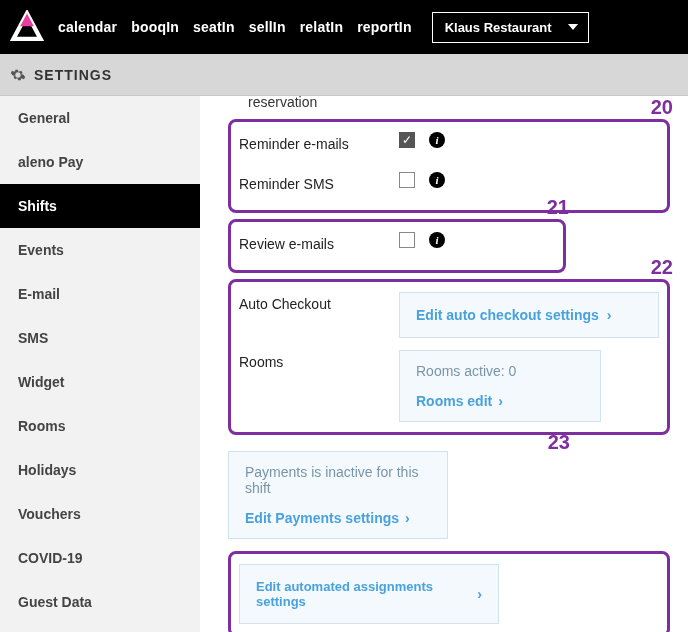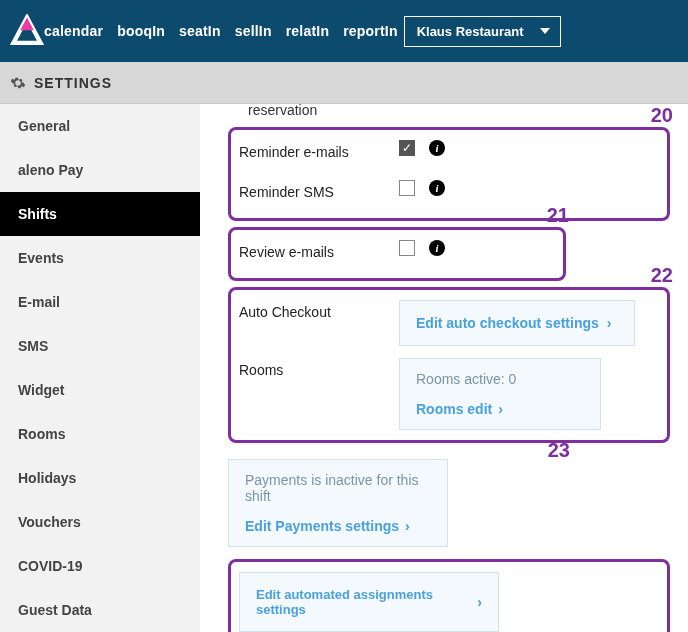--- a/index.html
+++ b/index.html
@@ -6,7 +6,7 @@
   body { width: 688px; height: 632px; overflow: hidden; background: #f0f0f0; font-size: 14px; }
 
   
-  .topbar { background: #0c4a6e; color: #fff; display: flex; align-items: center; height: 62px; padding: 0 10px; }
+  .topbar { background: #000000; color: #fff; display: flex; align-items: center; height: 54px; padding: 0 10px; gap: 14px; }
   .logo { width: 34px; height: 34px; }
   .topnav a { color: #fff; text-decoration: none; font-size: 14px; font-weight: 600; letter-spacing: .2px; cursor: pointer; }
   .topnav { display: flex; gap: 14px; align-items: center; }

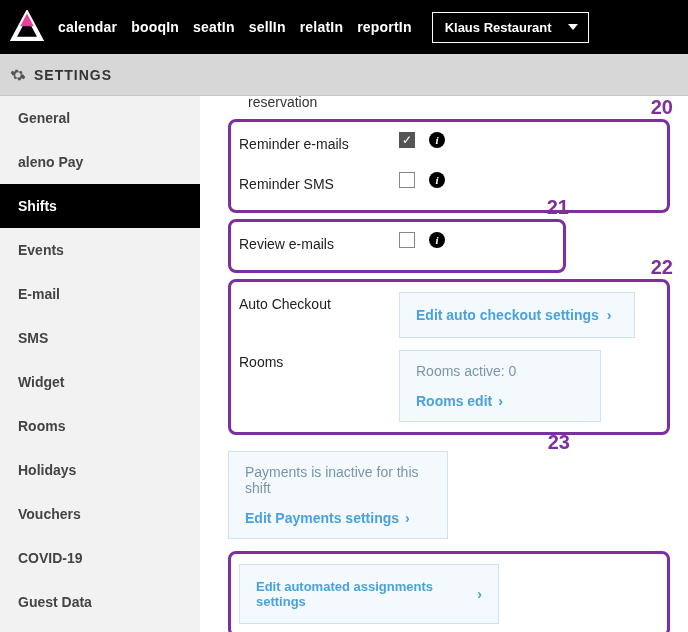--- a/index.html
+++ b/index.html
@@ -38,7 +38,7 @@
   .callout { position: relative; border: 3px solid #7d2fa0; border-radius: 8px; padding: 4px 8px; margin-top: 6px; }
   .callout-num { position:absolute; color:#7d2fa0; font-weight:800; font-size:20px; top:-26px; right:-6px; }
 
-  .panel-btn { border: 1px solid #cfe3f2; background:#f3f9fd; color:#4aa2dc; padding: 14px 16px; display:flex; align-items:center; gap:8px; font-weight:600; font-size:14px; cursor:pointer; width: 236px;}
+  .panel-btn { border: 1px solid #cfe3f2; background:#f3f9fd; color:#4aa2dc; padding: 14px 16px; display:flex; align-items:center; gap:8px; font-weight:600; font-size:14px; cursor:pointer; width: 260px;}
   .panel-btn .chev-r { font-size:14px;}
   .panel-box { border: 1px solid #cfe3f2; background:#f3f9fd; padding: 12px 16px; width:202px;}
   .panel-box .muted { color:#7a95a7; font-size:14px; margin-bottom:14px; }

